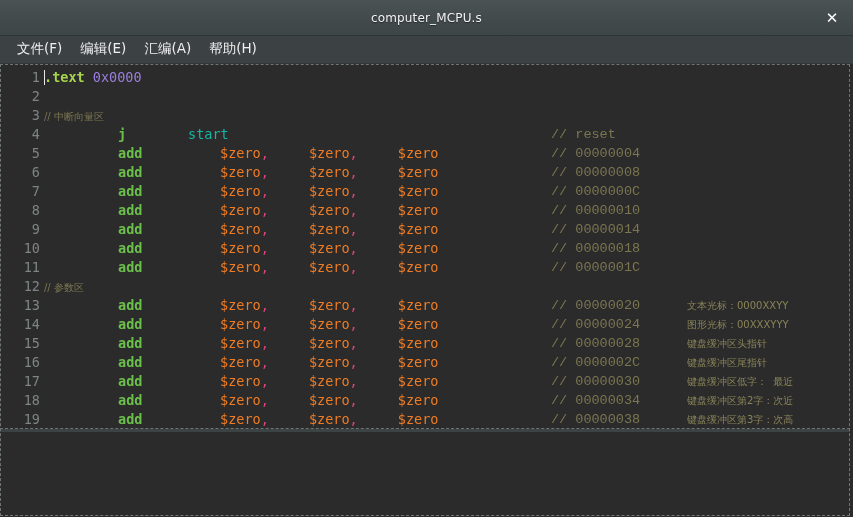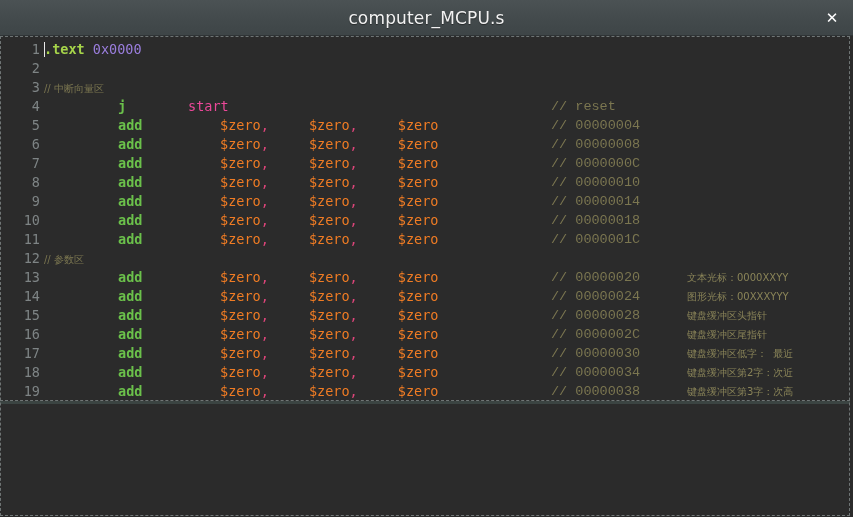--- a/index.html
+++ b/index.html
@@ -39,7 +39,7 @@
   }
   .title-text {
     font-family: "DejaVu Sans", sans-serif;
-    font-size: 17px;
+    font-size: 12px;
     color: #f2f2f2;
     letter-spacing: 0.15px;
     text-shadow: 0 1px 1px rgba(0,0,0,.45);

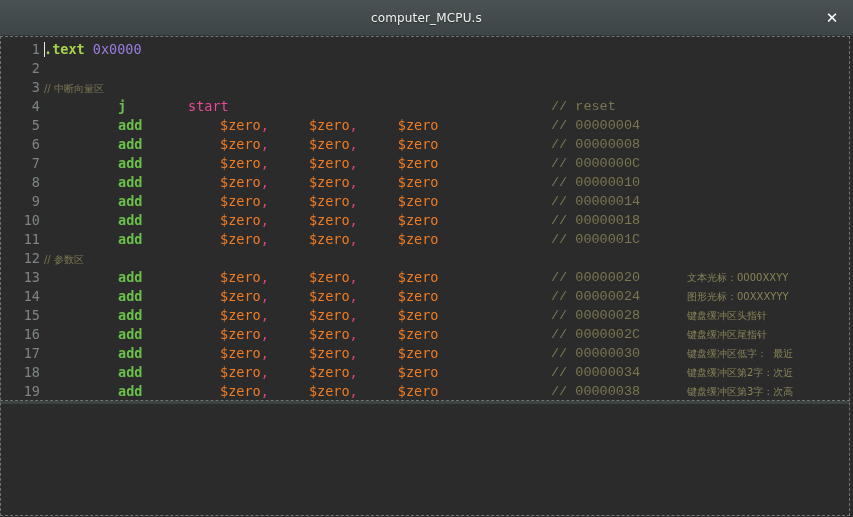--- a/index.html
+++ b/index.html
@@ -192,6 +192,12 @@
     <span class="close-btn">✕</span>
   </div>
 
+  <div class="menubar">
+    <span class="menu-item">文件(F)</span>
+    <span class="menu-item">编辑(E)</span>
+    <span class="menu-item">汇编(A)</span>
+    <span class="menu-item">帮助(H)</span>
+  </div>
 
   <div class="editor">
     <div class="code-area" id="code-area"><div class="line"><span class="gutter">1</span><span class="lc"><span class="cursor"></span><span class="tok-dir">.text</span> <span class="tok-num">0x0000</span></span></div><div class="line"><span class="gutter">2</span><span class="lc"></span></div><div class="line"><span class="gutter">3</span><span class="lc"><span class="tok-cmt cn">// 中断向量区</span></span></div><div class="line"><span class="gutter">4</span><span class="lc"><span class="col c-op tok-op">j</span><span class="col c-args tok-label">start</span><span class="col c-cmt tok-cmt">// reset</span></span></div><div class="line"><span class="gutter">5</span><span class="lc"><span class="col c-op tok-op">add</span><span class="col c-args"><span class="tok-reg">$zero</span><span class="tok-comma">,</span><span class="tok-reg"> $zero</span><span class="tok-comma">,</span><span class="tok-reg"> $zero</span></span><span class="col c-cmt tok-cmt">// 00000004</span></span></div><div class="line"><span class="gutter">6</span><span class="lc"><span class="col c-op tok-op">add</span><span class="col c-args"><span class="tok-reg">$zero</span><span class="tok-comma">,</span><span class="tok-reg"> $zero</span><span class="tok-comma">,</span><span class="tok-reg"> $zero</span></span><span class="col c-cmt tok-cmt">// 00000008</span></span></div><div class="line"><span class="gutter">7</span><span class="lc"><span class="col c-op tok-op">add</span><span class="col c-args"><span class="tok-reg">$zero</span><span class="tok-comma">,</span><span class="tok-reg"> $zero</span><span class="tok-comma">,</span><span class="tok-reg"> $zero</span></span><span class="col c-cmt tok-cmt">// 0000000C</span></span></div><div class="line"><span class="gutter">8</span><span class="lc"><span class="col c-op tok-op">add</span><span class="col c-args"><span class="tok-reg">$zero</span><span class="tok-comma">,</span><span class="tok-reg"> $zero</span><span class="tok-comma">,</span><span class="tok-reg"> $zero</span></span><span class="col c-cmt tok-cmt">// 00000010</span></span></div><div class="line"><span class="gutter">9</span><span class="lc"><span class="col c-op tok-op">add</span><span class="col c-args"><span class="tok-reg">$zero</span><span class="tok-comma">,</span><span class="tok-reg"> $zero</span><span class="tok-comma">,</span><span class="tok-reg"> $zero</span></span><span class="col c-cmt tok-cmt">// 00000014</span></span></div><div class="line"><span class="gutter">10</span><span class="lc"><span class="col c-op tok-op">add</span><span class="col c-args"><span class="tok-reg">$zero</span><span class="tok-comma">,</span><span class="tok-reg"> $zero</span><span class="tok-comma">,</span><span class="tok-reg"> $zero</span></span><span class="col c-cmt tok-cmt">// 00000018</span></span></div><div class="line"><span class="gutter">11</span><span class="lc"><span class="col c-op tok-op">add</span><span class="col c-args"><span class="tok-reg">$zero</span><span class="tok-comma">,</span><span class="tok-reg"> $zero</span><span class="tok-comma">,</span><span class="tok-reg"> $zero</span></span><span class="col c-cmt tok-cmt">// 0000001C</span></span></div><div class="line"><span class="gutter">12</span><span class="lc"><span class="tok-cmt cn">// 参数区</span></span></div><div class="line"><span class="gutter">13</span><span class="lc"><span class="col c-op tok-op">add</span><span class="col c-args"><span class="tok-reg">$zero</span><span class="tok-comma">,</span><span class="tok-reg"> $zero</span><span class="tok-comma">,</span><span class="tok-reg"> $zero</span></span><span class="col c-cmt tok-cmt">// 00000020</span><span class="col c-note tok-cmt-cn cn">文本光标：0000XXYY</span></span></div><div class="line"><span class="gutter">14</span><span class="lc"><span class="col c-op tok-op">add</span><span class="col c-args"><span class="tok-reg">$zero</span><span class="tok-comma">,</span><span class="tok-reg"> $zero</span><span class="tok-comma">,</span><span class="tok-reg"> $zero</span></span><span class="col c-cmt tok-cmt">// 00000024</span><span class="col c-note tok-cmt-cn cn">图形光标：00XXXYYY</span></span></div><div class="line"><span class="gutter">15</span><span class="lc"><span class="col c-op tok-op">add</span><span class="col c-args"><span class="tok-reg">$zero</span><span class="tok-comma">,</span><span class="tok-reg"> $zero</span><span class="tok-comma">,</span><span class="tok-reg"> $zero</span></span><span class="col c-cmt tok-cmt">// 00000028</span><span class="col c-note tok-cmt-cn cn">键盘缓冲区头指针</span></span></div><div class="line"><span class="gutter">16</span><span class="lc"><span class="col c-op tok-op">add</span><span class="col c-args"><span class="tok-reg">$zero</span><span class="tok-comma">,</span><span class="tok-reg"> $zero</span><span class="tok-comma">,</span><span class="tok-reg"> $zero</span></span><span class="col c-cmt tok-cmt">// 0000002C</span><span class="col c-note tok-cmt-cn cn">键盘缓冲区尾指针</span></span></div><div class="line"><span class="gutter">17</span><span class="lc"><span class="col c-op tok-op">add</span><span class="col c-args"><span class="tok-reg">$zero</span><span class="tok-comma">,</span><span class="tok-reg"> $zero</span><span class="tok-comma">,</span><span class="tok-reg"> $zero</span></span><span class="col c-cmt tok-cmt">// 00000030</span><span class="col c-note tok-cmt-cn cn">键盘缓冲区低字：  最近</span></span></div><div class="line"><span class="gutter">18</span><span class="lc"><span class="col c-op tok-op">add</span><span class="col c-args"><span class="tok-reg">$zero</span><span class="tok-comma">,</span><span class="tok-reg"> $zero</span><span class="tok-comma">,</span><span class="tok-reg"> $zero</span></span><span class="col c-cmt tok-cmt">// 00000034</span><span class="col c-note tok-cmt-cn cn">键盘缓冲区第2字：次近</span></span></div><div class="line"><span class="gutter">19</span><span class="lc"><span class="col c-op tok-op">add</span><span class="col c-args"><span class="tok-reg">$zero</span><span class="tok-comma">,</span><span class="tok-reg"> $zero</span><span class="tok-comma">,</span><span class="tok-reg"> $zero</span></span><span class="col c-cmt tok-cmt">// 00000038</span><span class="col c-note tok-cmt-cn cn">键盘缓冲区第3字：次高</span></span></div></div>

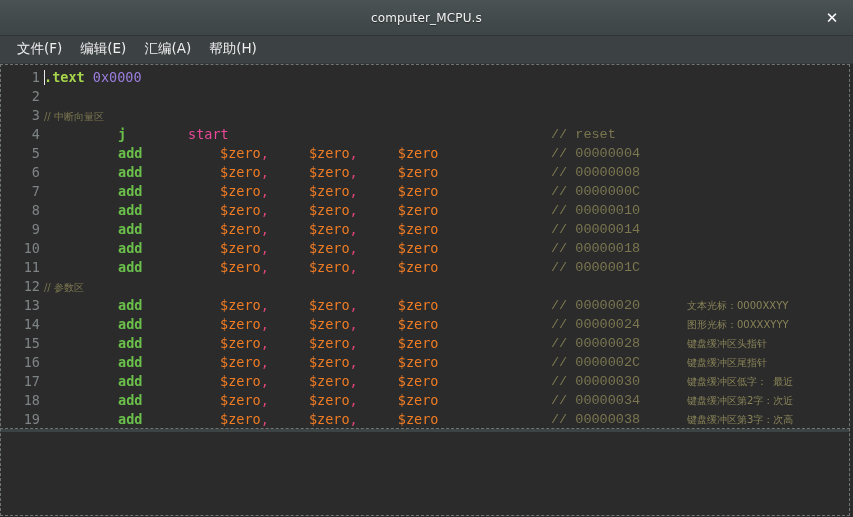--- a/index.html
+++ b/index.html
@@ -124,7 +124,7 @@
   .tok-op     { color: #6bc04b; font-weight: bold; }   
   .tok-reg    { color: #f07c24; margin-left: 32px; }                      
   .tok-comma  { color: #e0457b; }                      
-  .tok-label  { color: #ec4899; }                      
+  .tok-label  { color: #14b8a6; }                      
   .tok-cmt    { color: #7b7650; }                      
   .tok-cmt-cn { color: #8a8458; }                      
 

